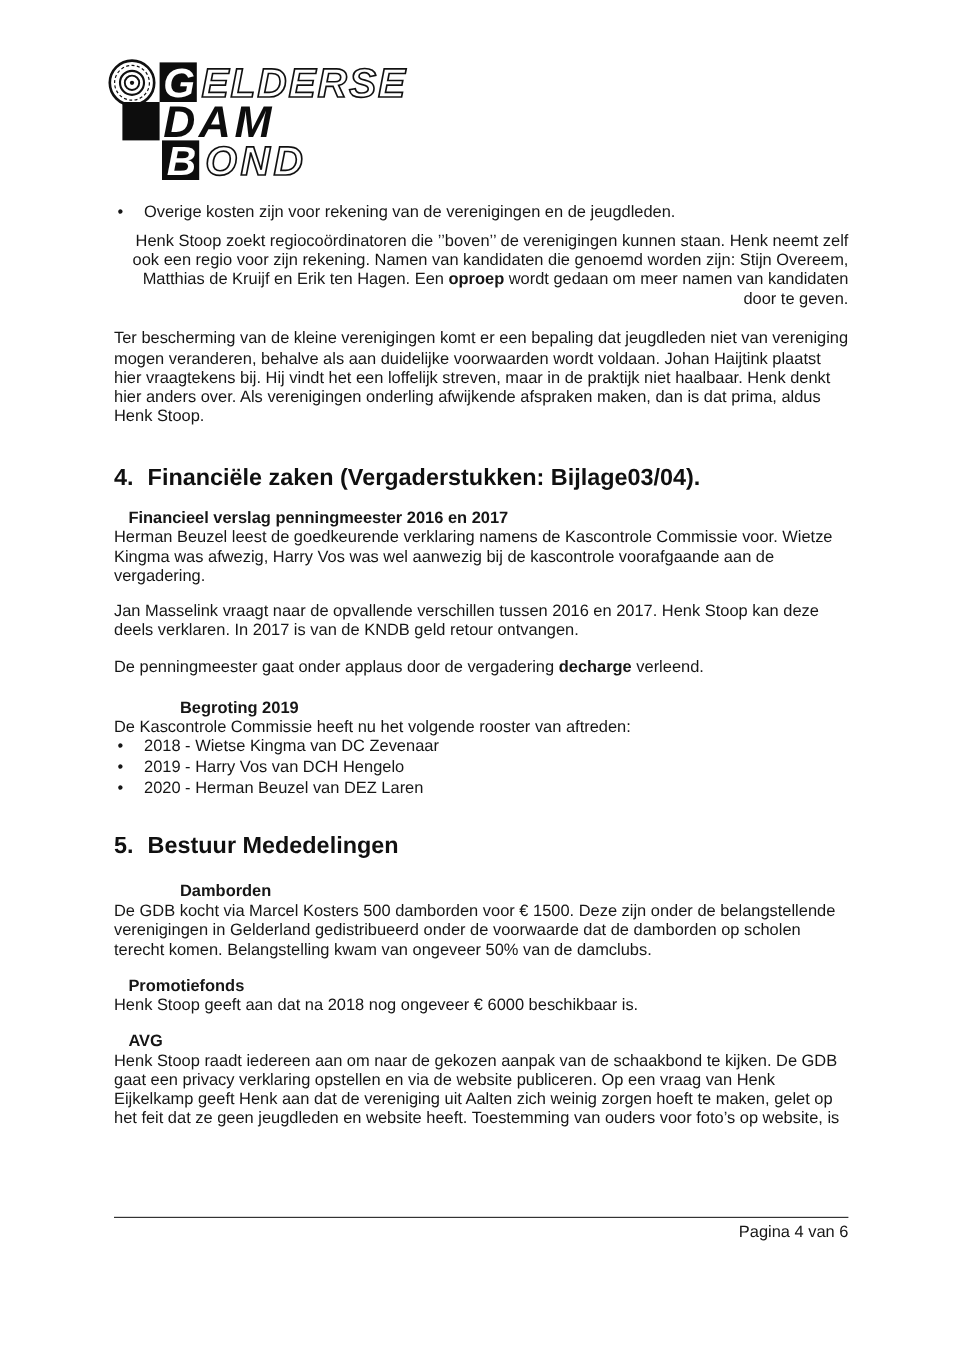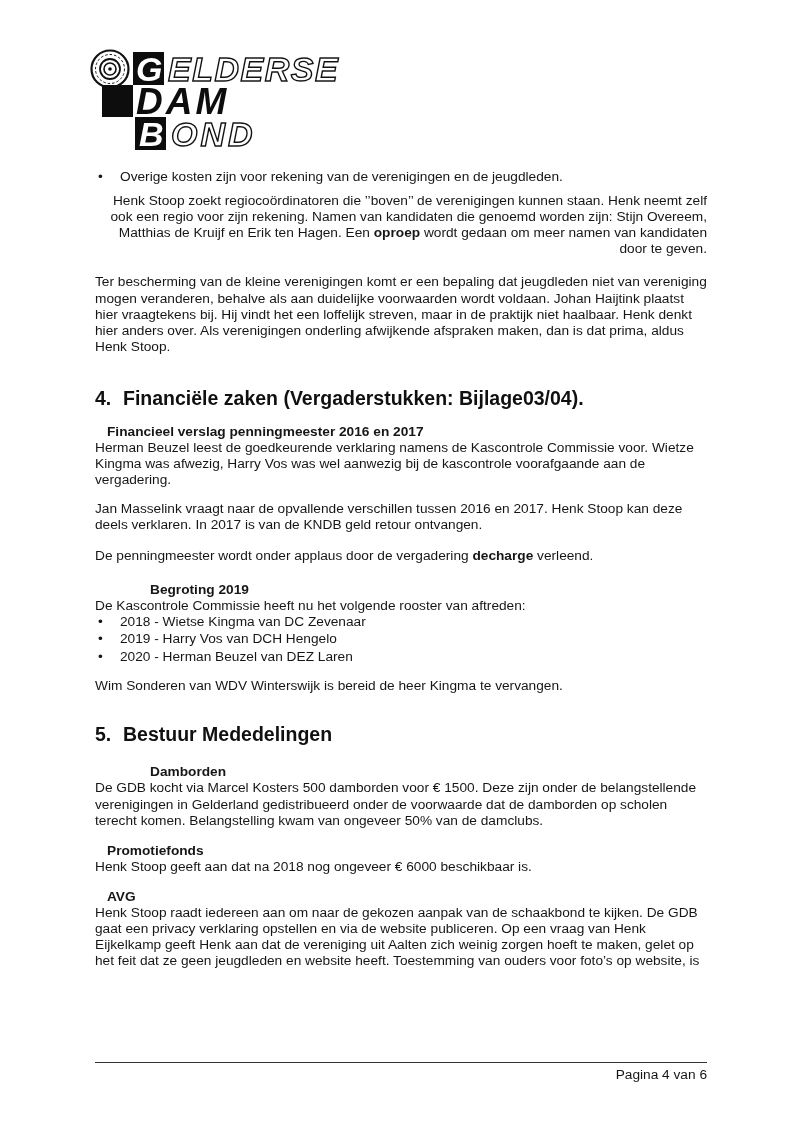--- a/index.html
+++ b/index.html
@@ -131,7 +131,7 @@
 
     <p class="mt-13" style="margin:13px 0 0 0;">Jan Masselink vraagt naar de opvallende verschillen tussen 2016 en 2017. Henk Stoop kan deze deels verklaren. In 2017 is van de KNDB geld retour ontvangen.</p>
 
-    <p class="mt-14" style="margin:14px 0 0 0;"><span>De penningmeester wordt onder applaus door de vergadering </span><b>decharge</b><span> verleend.</span></p>
+    <p class="mt-14" style="margin:14px 0 0 0;"><span>De penningmeester gaat onder applaus door de vergadering </span><b>decharge</b><span> verleend.</span></p>
 
     <div class="subhead mt-18">Begroting 2019</div>
 

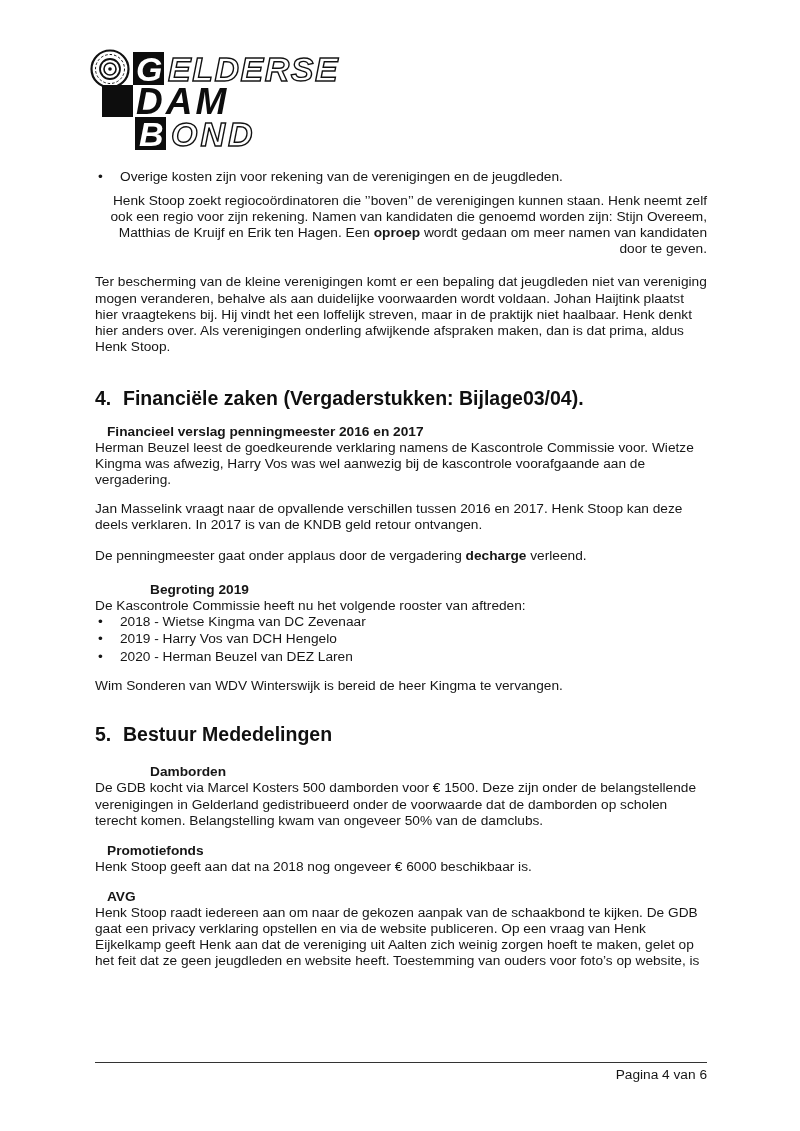--- a/index.html
+++ b/index.html
@@ -152,7 +152,6 @@
       </div>
     </div>
 
-    <p class="mt-13" style="margin:13px 0 0 0;">Wim Sonderen van WDV Winterswijk is bereid de heer Kingma te vervangen.</p>
 
     <div class="sec-heading mt-28">
       <span class="h-num">5.</span>

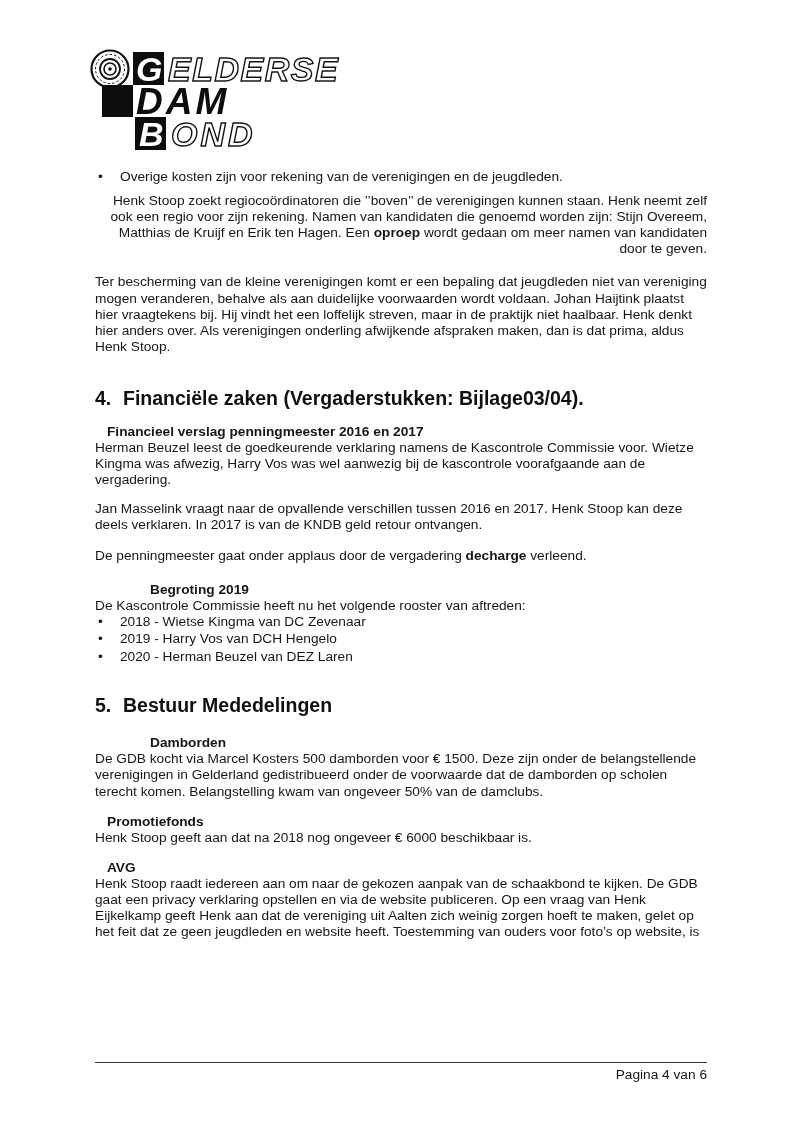--- a/index.html
+++ b/index.html
@@ -70,7 +70,7 @@
   .footer {
     position: absolute;
     left: 95px;
-    top: 1062px;
+    top: 1014px;
     width: 612px;
     border-top: 1.5px solid #333;
     text-align: right;

